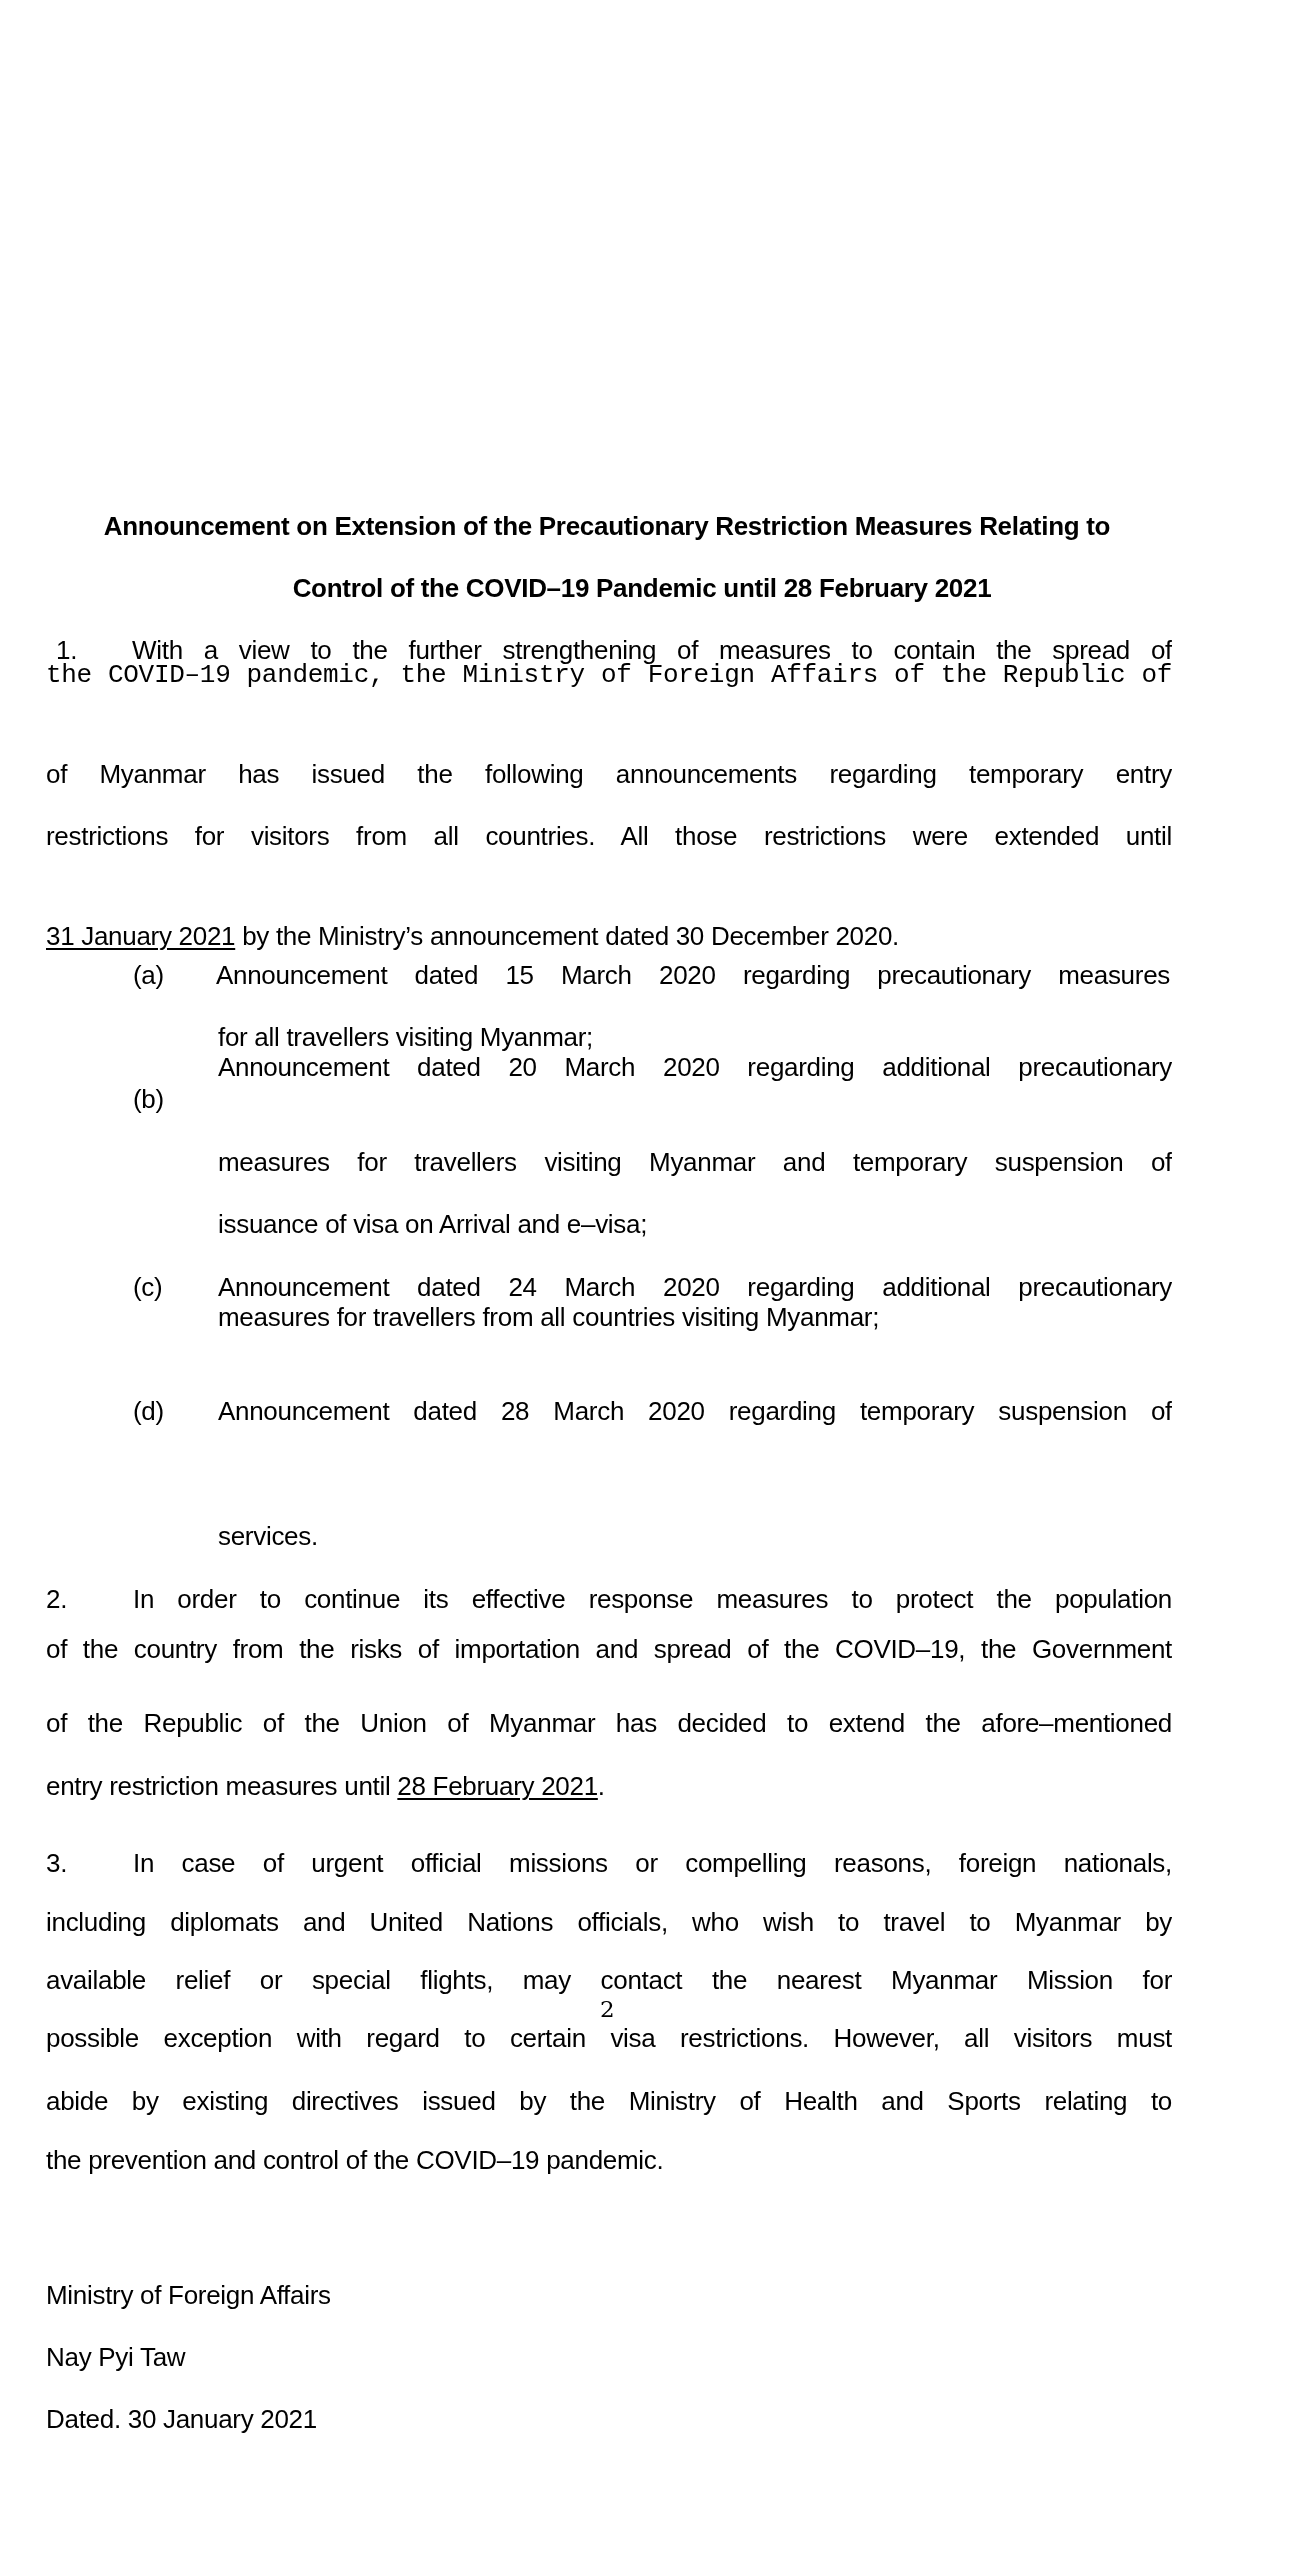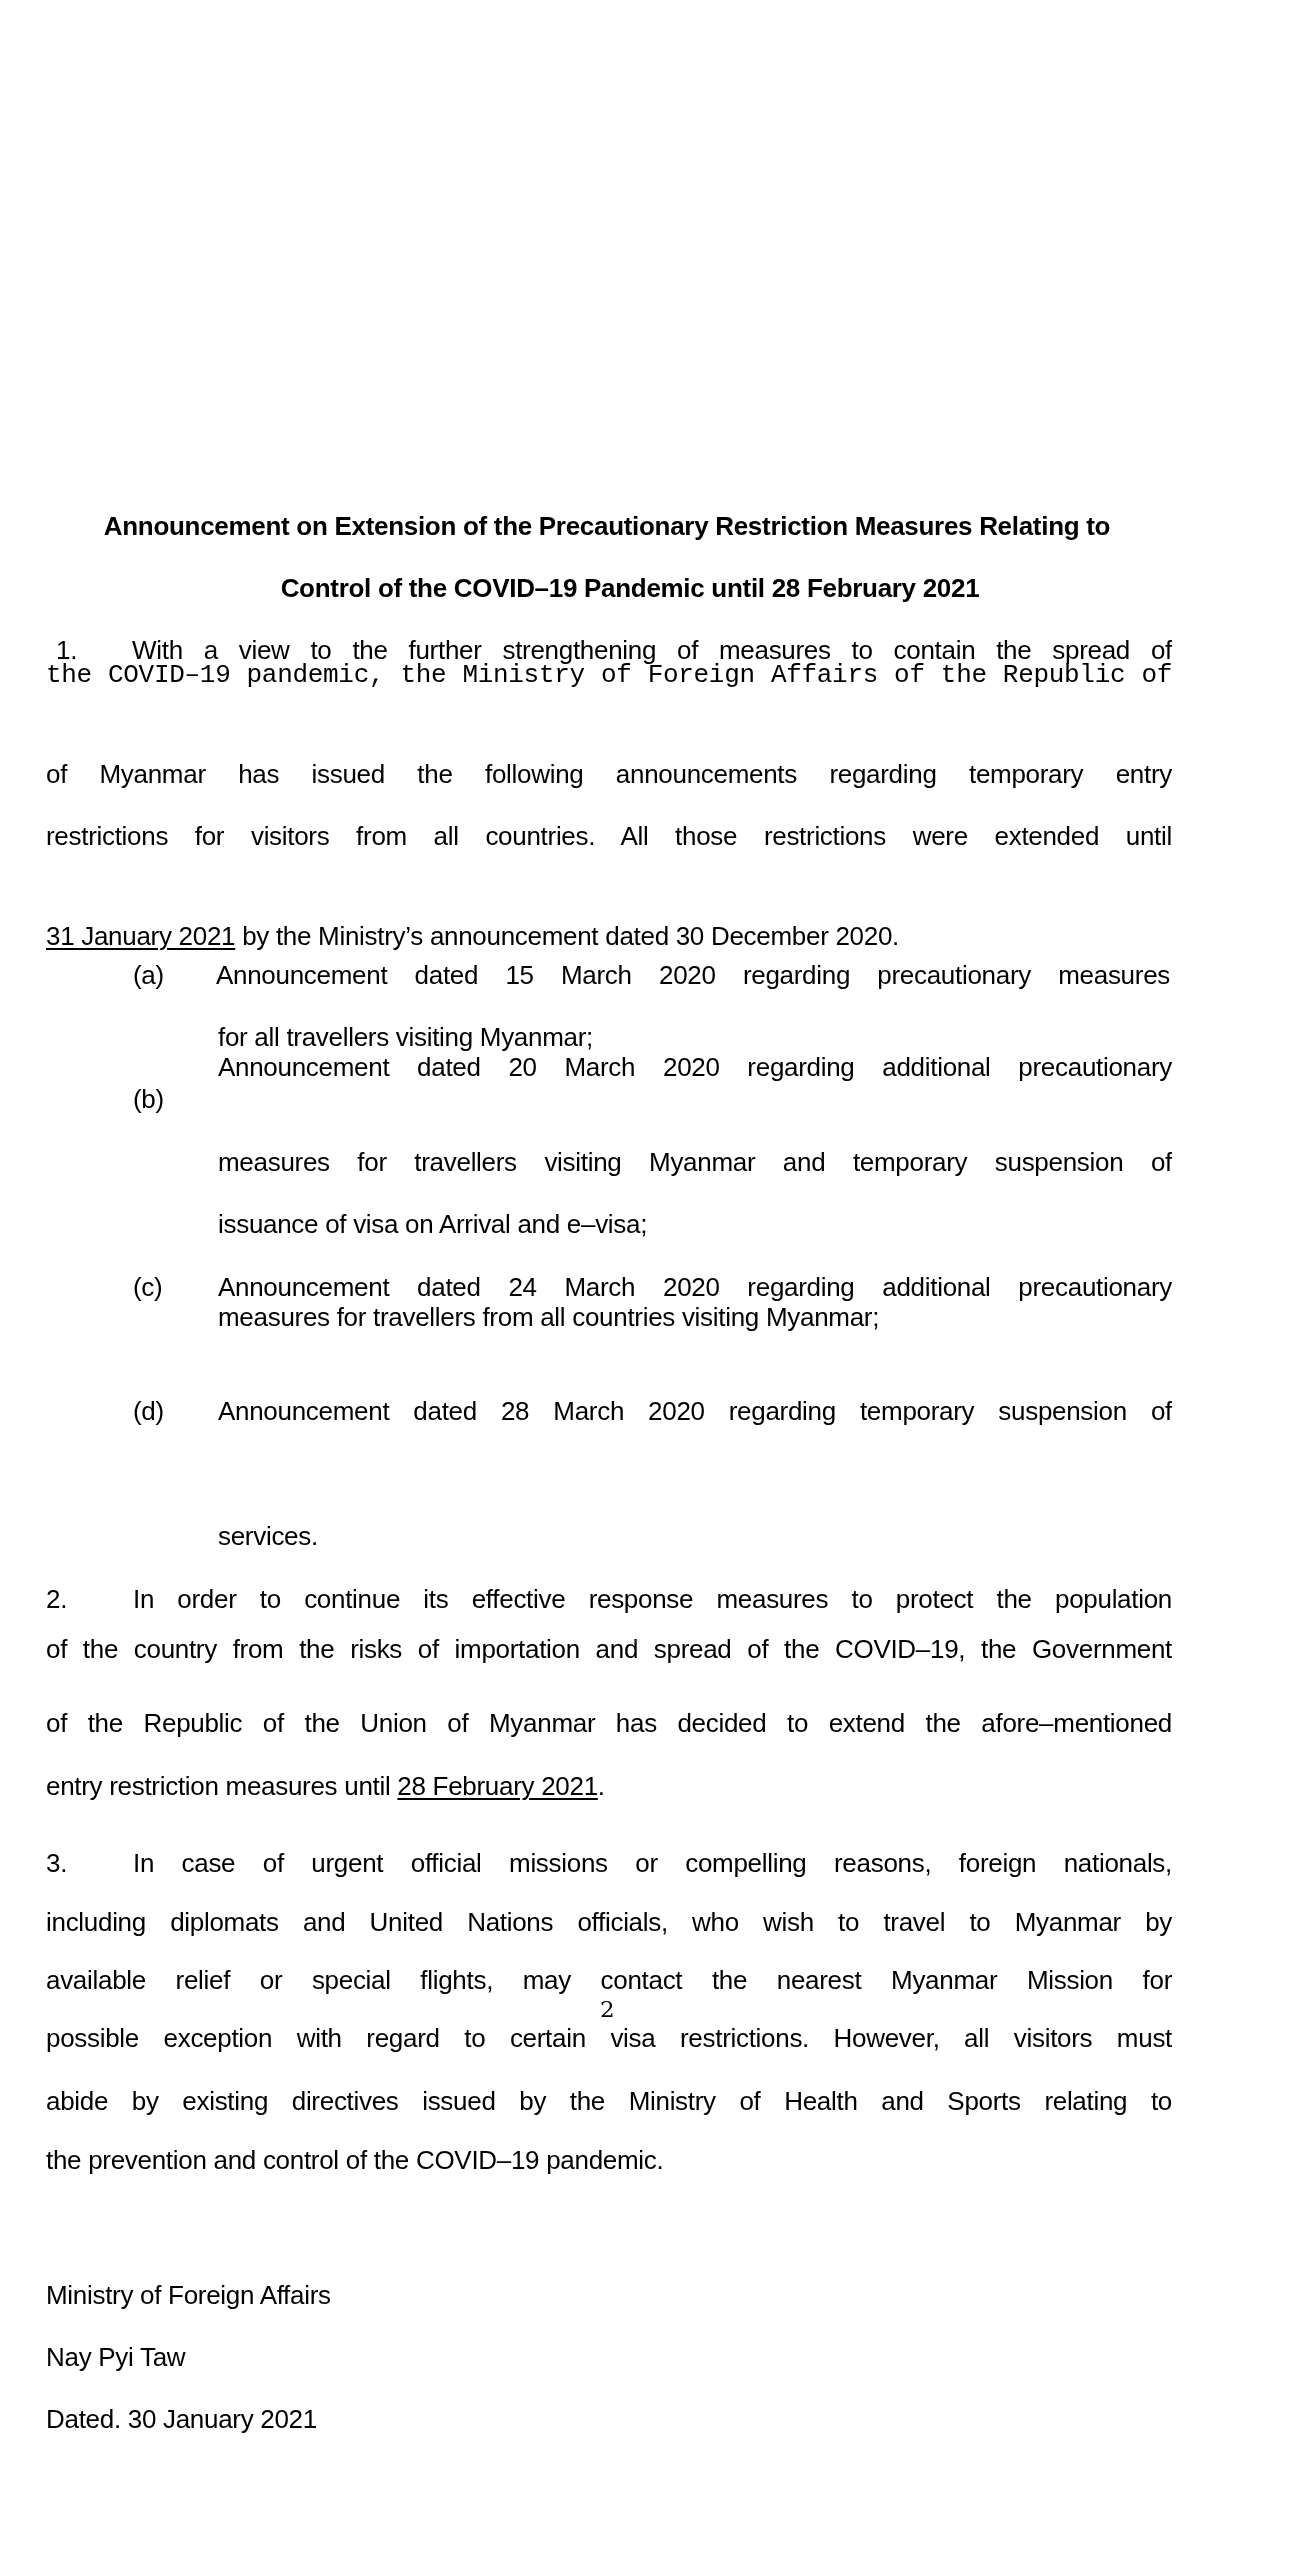--- a/index.html
+++ b/index.html
@@ -19,7 +19,7 @@
 <div class="page">
 
   <div class="ln title" style="top:509px;">Announcement on Extension of the Precautionary Restriction Measures Relating to</div>
-  <div class="ln title" style="top:571px; left:4px;padding-left:19px;">Control of the COVID–19 Pandemic until 28 February 2021</div>
+  <div class="ln title" style="top:571px; left:16px;padding-left:19px;">Control of the COVID–19 Pandemic until 28 February 2021</div>
 
   <div class="ln" style="left:56px; top:633px;">1.</div>
   <div class="ln just" style="left:132px; width:1040px; top:633px;">With a view to the further strengthening of measures to contain the spread of</div>

